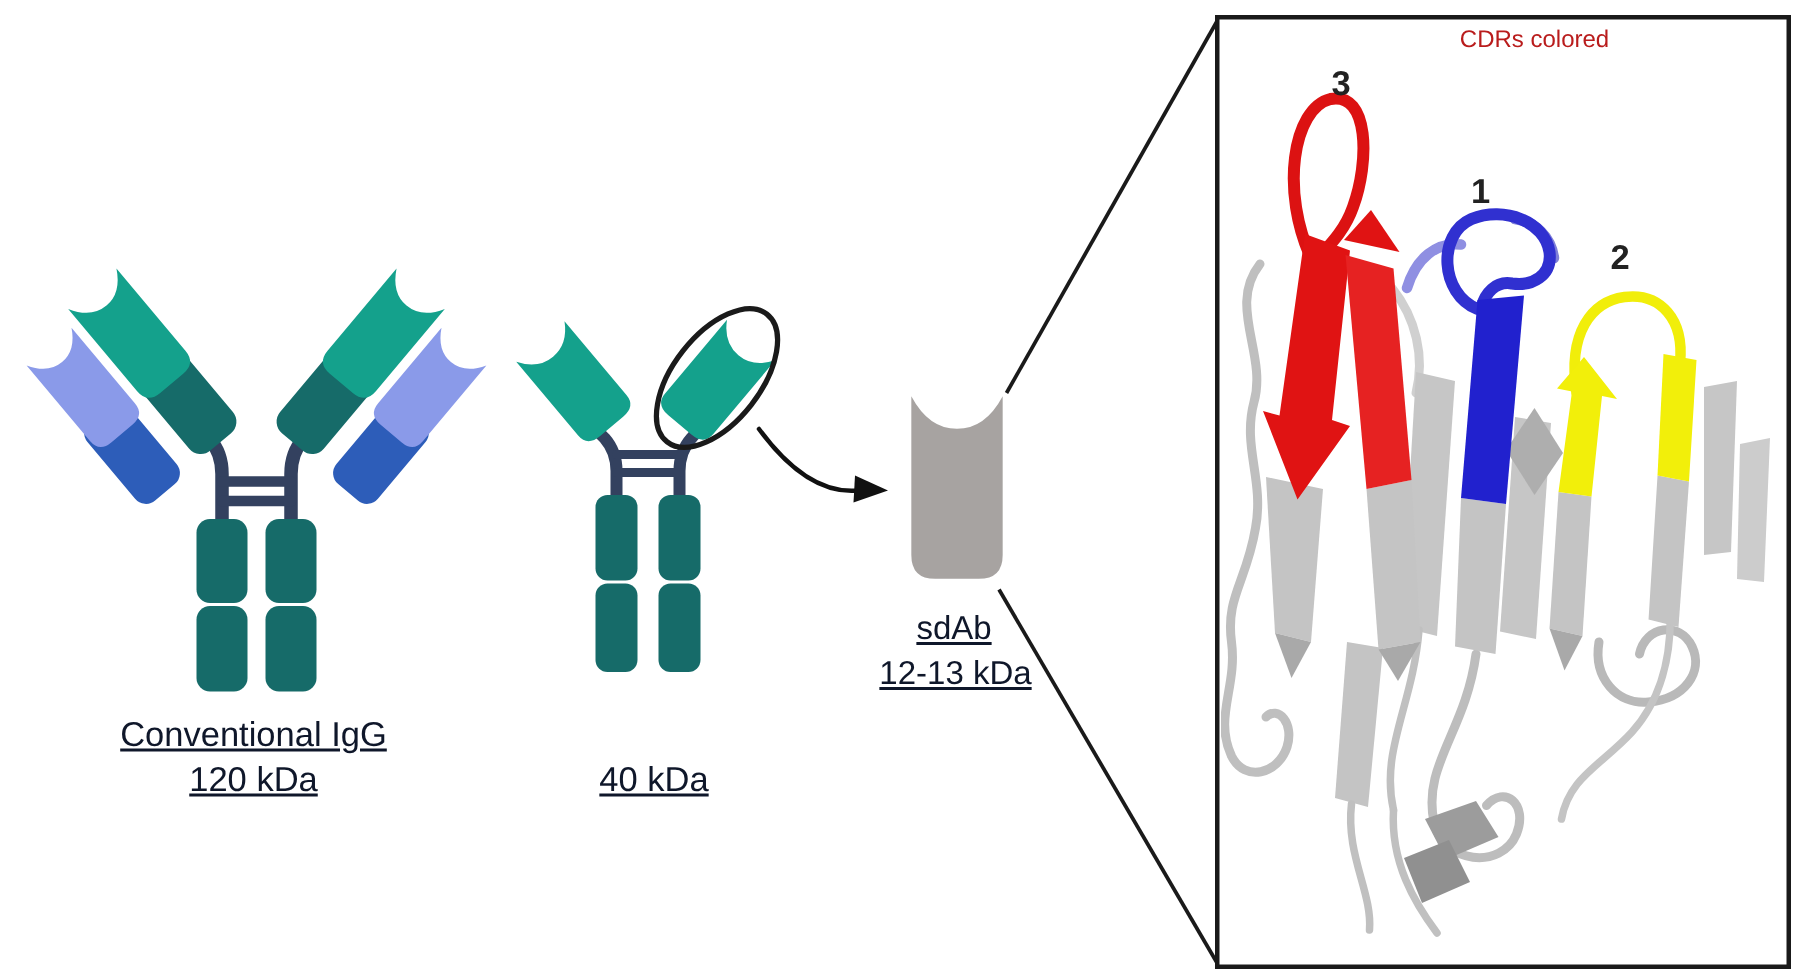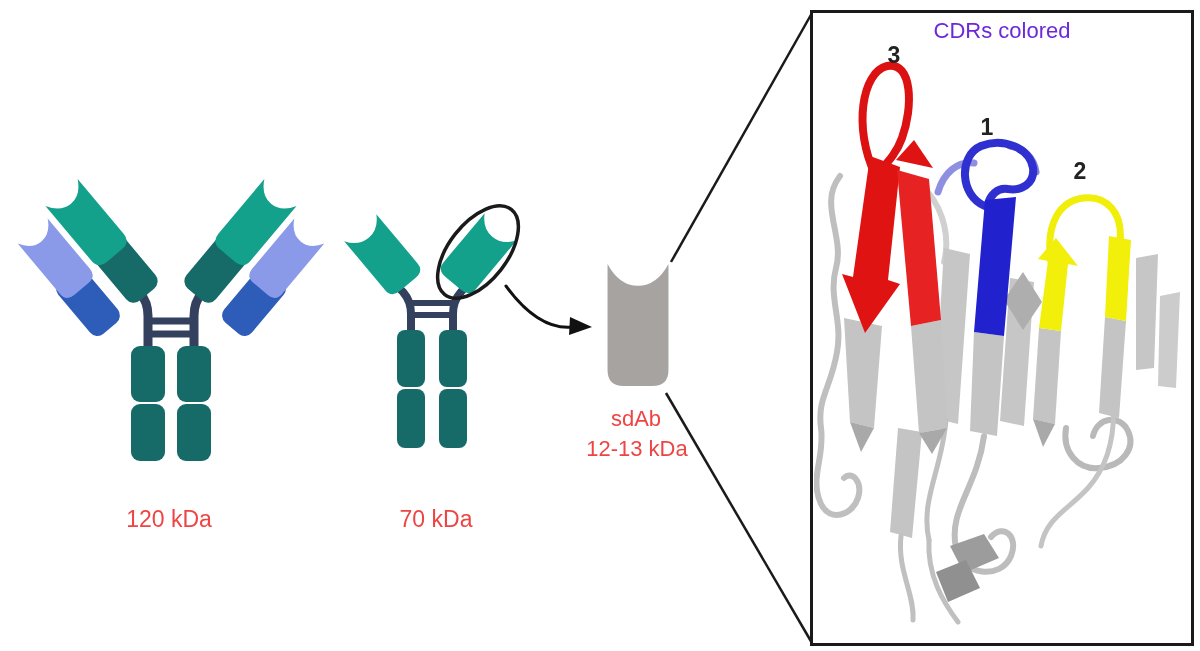--- a/index.html
+++ b/index.html
@@ -17,7 +17,7 @@
     position:absolute;transform:translateX(-50%);
     font-size:23px;font-weight:bold;color:#222;white-space:nowrap;
   }
-  .inset-title{position:absolute;transform:translateX(-50%);font-size:22px;color:#6d28d9;white-space:nowrap;}
+  .inset-title{position:absolute;transform:translateX(-50%);font-size:16px;color:#b91c1c;white-space:nowrap;margin-left:21px;}
 </style>
 </head>
 <body>

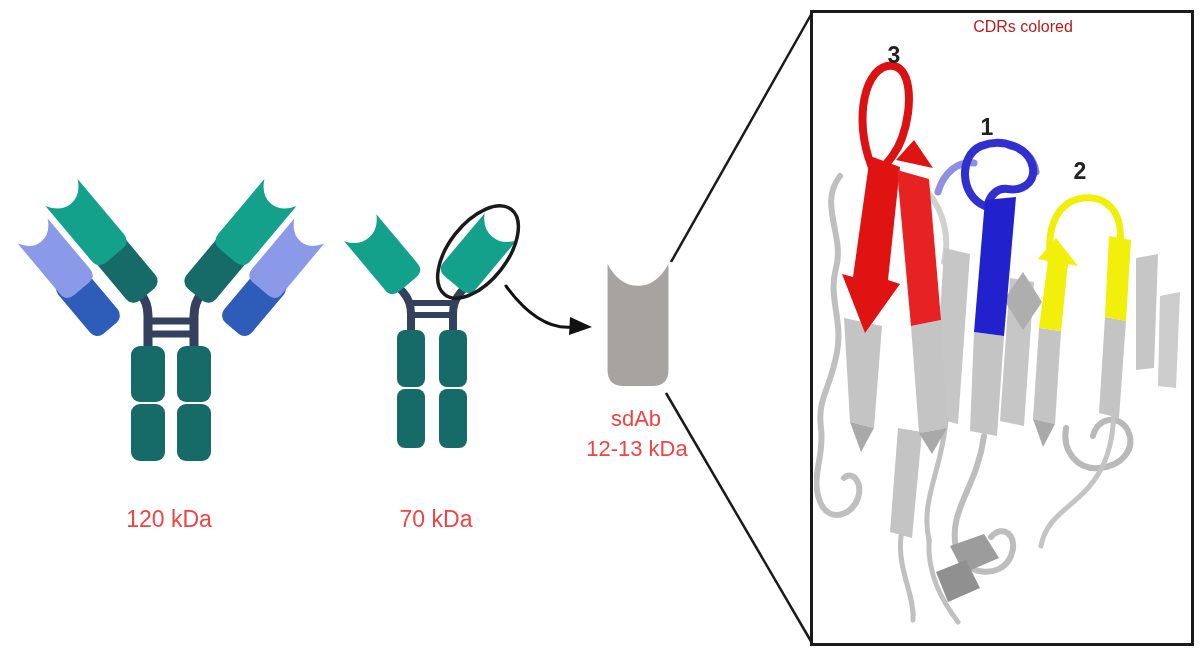--- a/index.html
+++ b/index.html
@@ -10,7 +10,7 @@
   .art{position:absolute;left:0;top:0;}
   .lbl{
     position:absolute;transform:translateX(-50%);
-    font-size:23px;line-height:1.2;color:#ef4444;white-space:nowrap;
+    font-size:23px;line-height:1.2;color:#0f172a;white-space:nowrap;text-decoration:underline;
   }
   .lbl.small{font-size:22px;}
   .num{

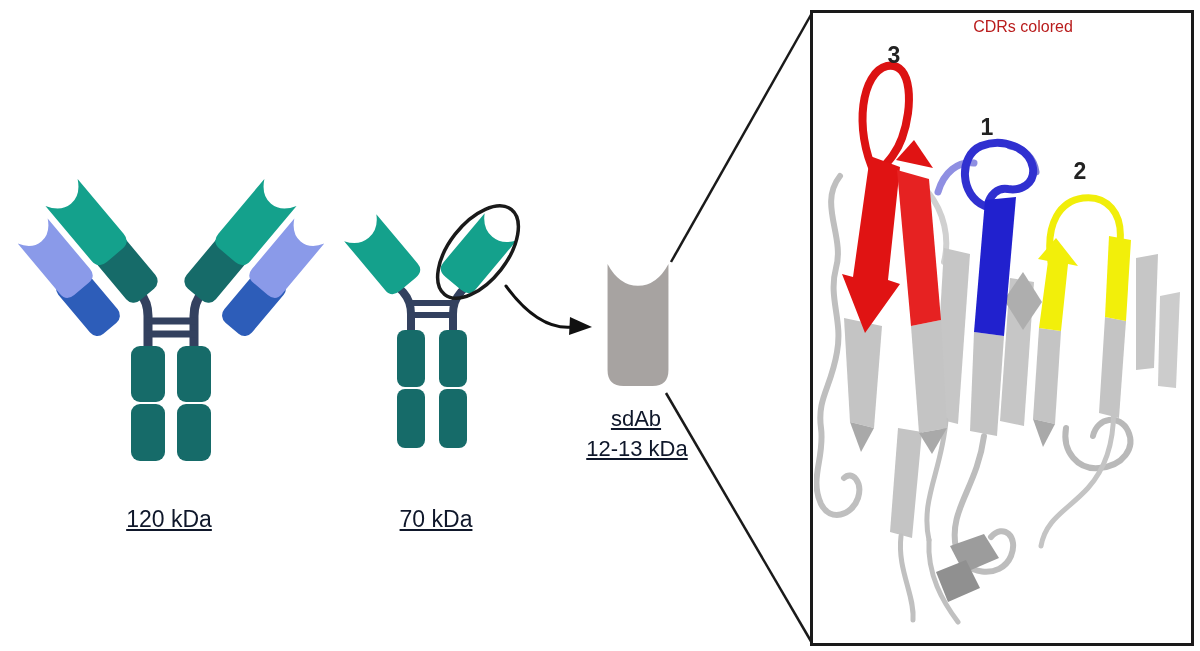--- a/index.html
+++ b/index.html
@@ -149,6 +149,7 @@
     </g>
   </svg>
 
+  <div class="lbl" style="left:169px;top:476px;">Conventional IgG</div>
   <div class="lbl" style="left:169px;top:506px;">120 kDa</div>
 
   <div class="lbl" style="left:436px;top:506px;">70 kDa</div>

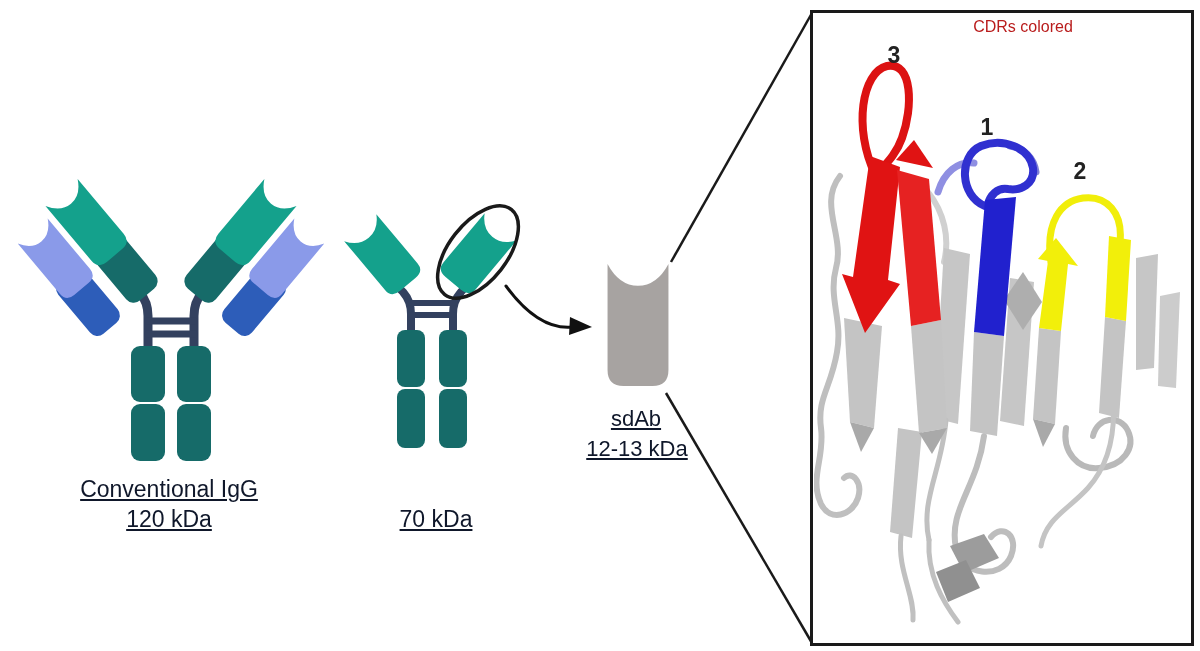--- a/index.html
+++ b/index.html
@@ -152,7 +152,7 @@
   <div class="lbl" style="left:169px;top:476px;">Conventional IgG</div>
   <div class="lbl" style="left:169px;top:506px;">120 kDa</div>
 
-  <div class="lbl" style="left:436px;top:506px;">70 kDa</div>
+  <div class="lbl" style="left:436px;top:506px;">40 kDa</div>
 
   <div class="lbl small" style="left:636px;top:406px;">sdAb</div>
   <div class="lbl small" style="left:637px;top:436px;">12-13 kDa</div>

